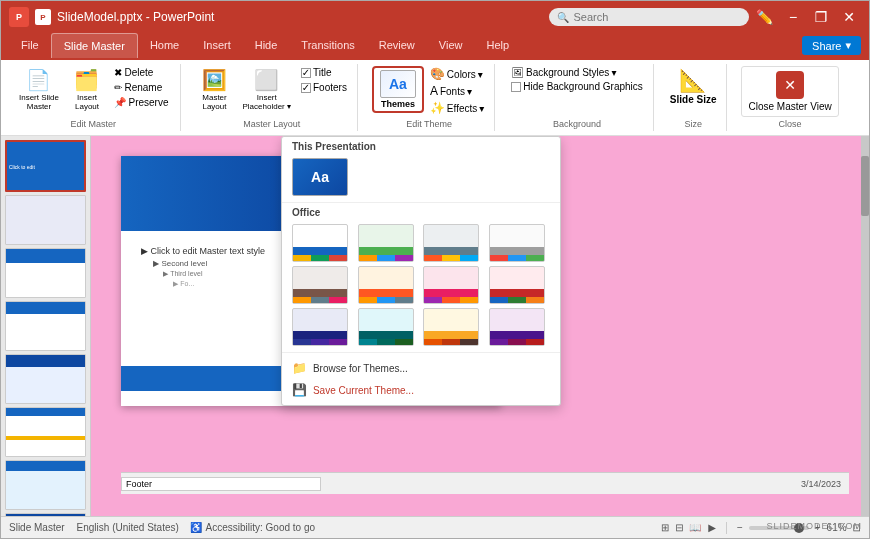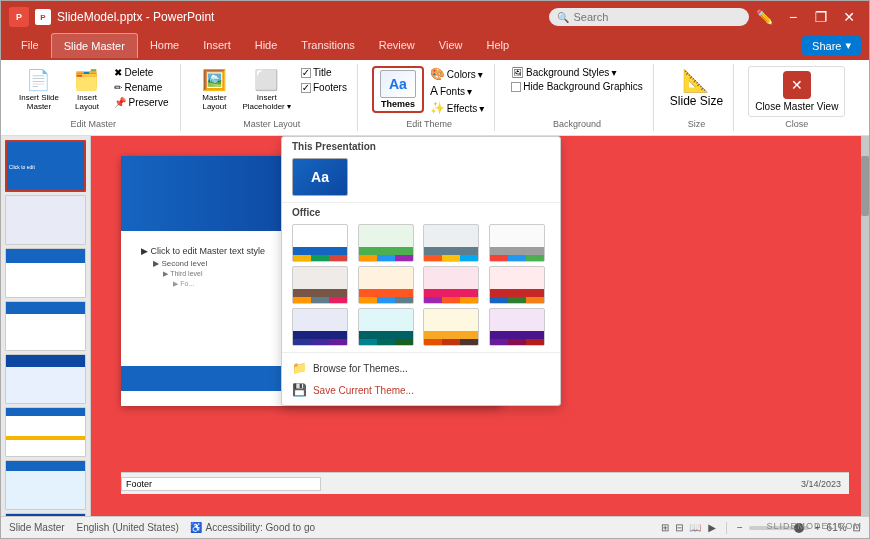--- a/index.html
+++ b/index.html
@@ -230,7 +230,7 @@
         <div class="ribbon-group-items">
           <div class="slide-size-btn">
             <span style="font-size:22px;">📐</span>
-            <span style="font-size:12px;">Slide
+            <span style="font-size:10px;font-weight:bold;">Slide
 Size</span>
           </div>
         </div>

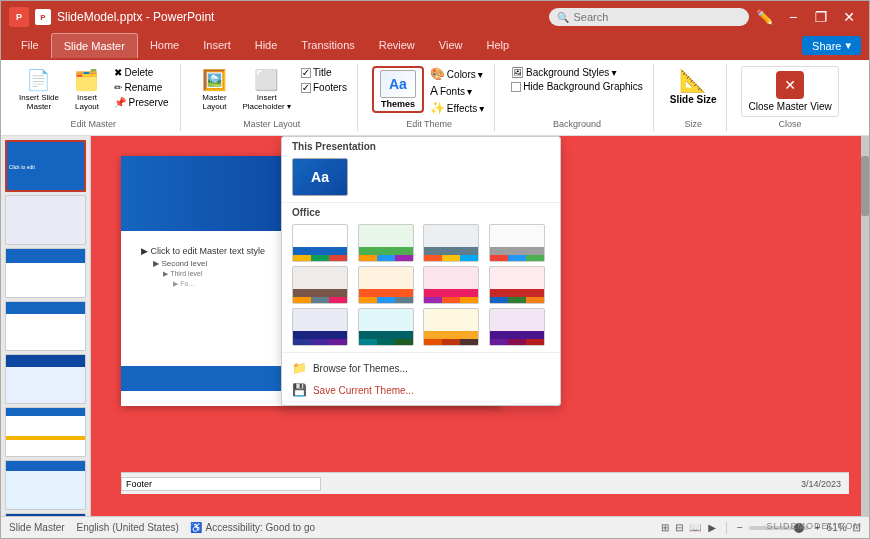--- a/index.html
+++ b/index.html
@@ -55,7 +55,7 @@
     .slide-thumb-1 { background: #1565c0; }
 
     
-    .canvas-area { flex: 1; background: #ef4444; position: relative; overflow: hidden; display: flex; flex-direction: column; }
+    .canvas-area { flex: 1; background: #f9a8d4; position: relative; overflow: hidden; display: flex; flex-direction: column; }
     .slide-canvas { background: #fff; margin: 20px auto; width: 420px; height: 270px; position: relative; overflow: hidden; box-shadow: 0 2px 8px rgba(0,0,0,0.3); }
 
     

